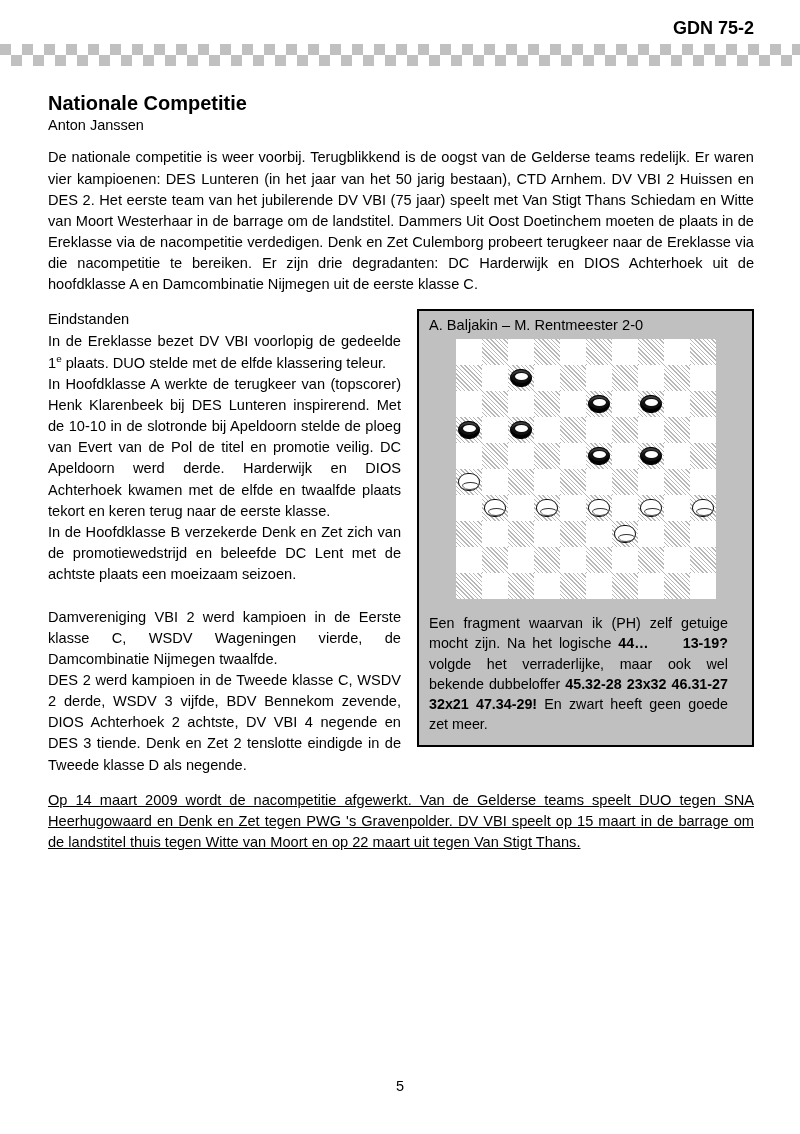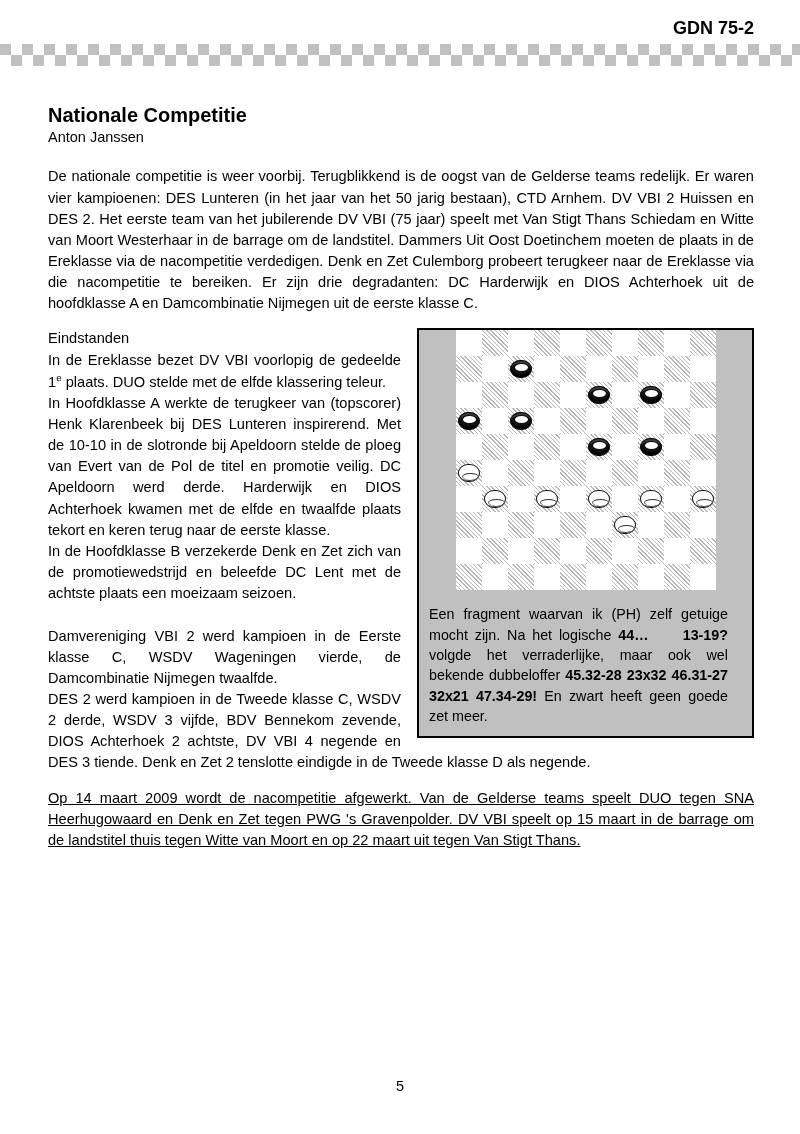--- a/index.html
+++ b/index.html
@@ -39,7 +39,7 @@
   #content { position:absolute; left:48px; top:88px; width:706px; }
 
   #page-title {
-    font-size:20px; font-weight:bold; margin:16px 0 2px 0; line-height:1.15;
+    font-size:20px; font-weight:bold; margin:4px 0 2px 0; line-height:1.15;
   }
   #byline { font-size:14.5px; margin:0 0 20px 0; line-height:1.2; }
 

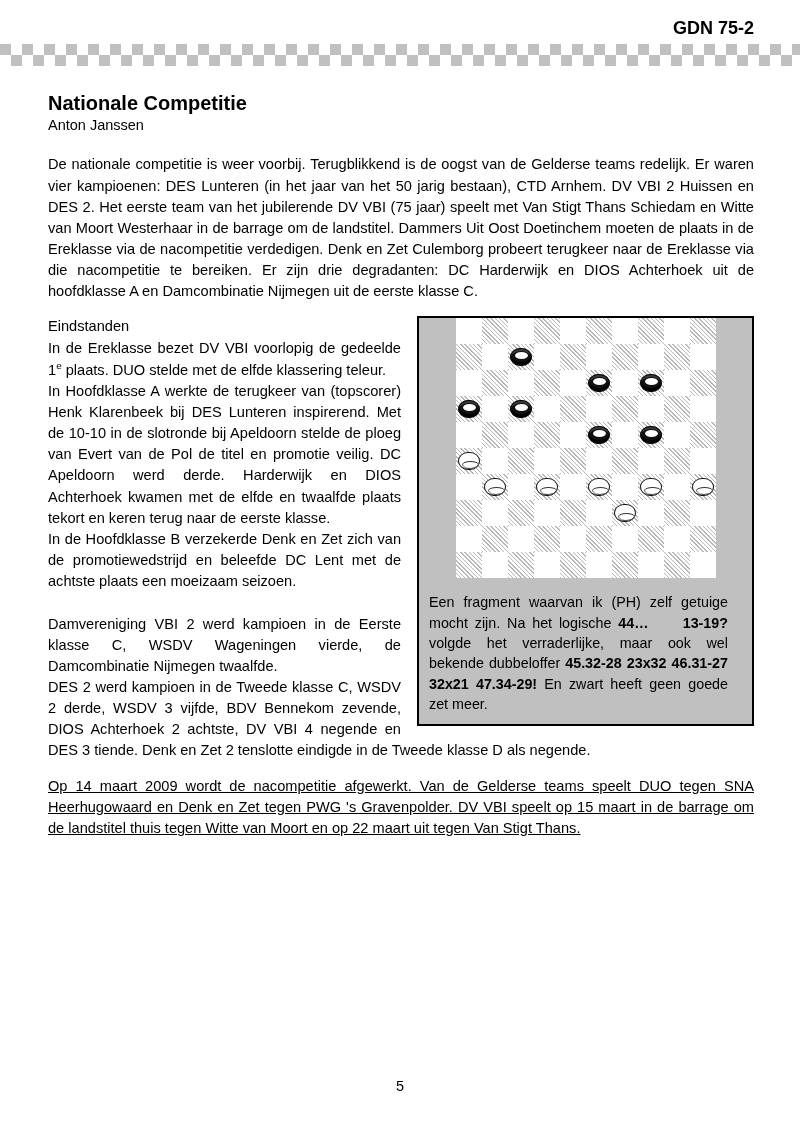--- a/index.html
+++ b/index.html
@@ -41,7 +41,7 @@
   #page-title {
     font-size:20px; font-weight:bold; margin:4px 0 2px 0; line-height:1.15;
   }
-  #byline { font-size:14.5px; margin:0 0 20px 0; line-height:1.2; }
+  #byline { font-size:14.5px; margin:0 0 13px 0; line-height:1.2; }
 
   .para {
     font-size:14.6px;

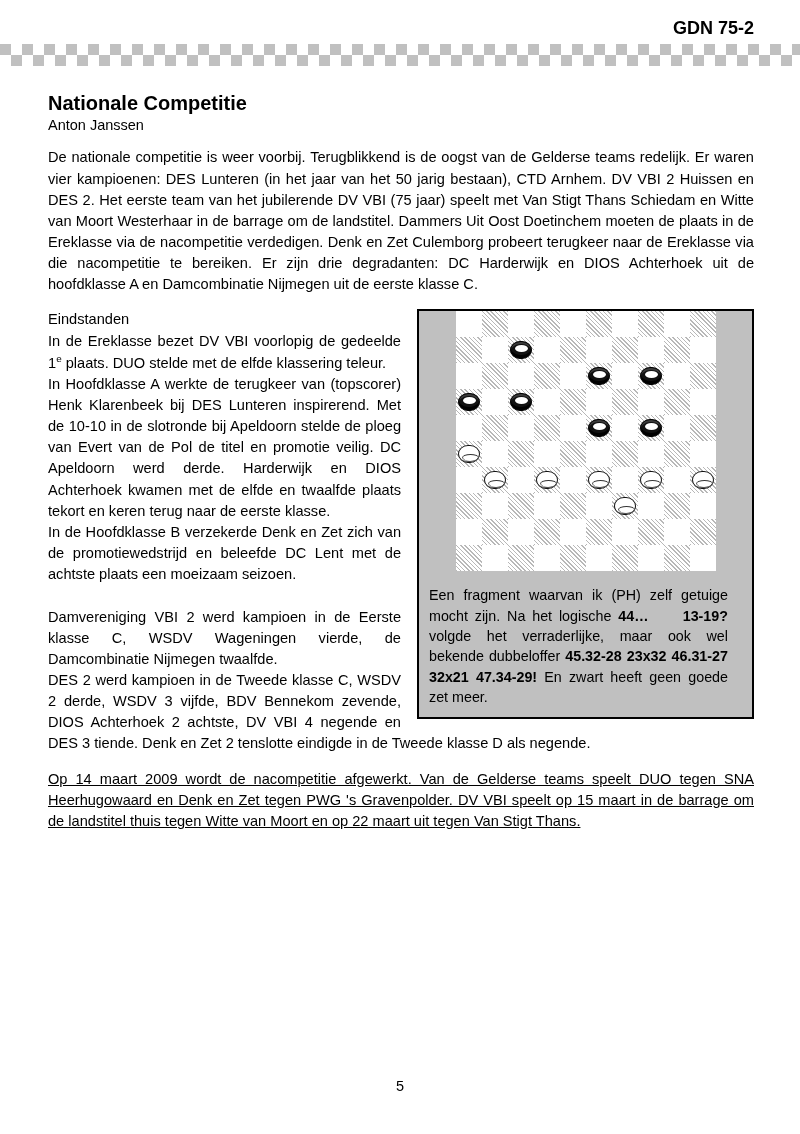--- a/index.html
+++ b/index.html
@@ -147,6 +147,7 @@
   <p class="para">De nationale competitie is weer voorbij. Terugblikkend is de oogst van de Gelderse teams redelijk. Er waren vier kampioenen: DES Lunteren (in het jaar van het 50 jarig bestaan), CTD Arnhem. DV VBI 2 Huissen en DES 2. Het eerste team van het jubilerende DV VBI (75 jaar) speelt met Van Stigt Thans Schiedam en Witte van Moort Westerhaar in de barrage om de landstitel. Dammers Uit Oost Doetinchem moeten de plaats in de Ereklasse via de nacompetitie verdedigen. Denk en Zet Culemborg probeert terugkeer naar de Ereklasse via die nacompetitie te bereiken. Er zijn drie degradanten: DC Harderwijk en DIOS Achterhoek uit de hoofdklasse A en Damcombinatie Nijmegen uit de eerste klasse C.</p>
 
   <div id="float-diagram">
+    <div id="diagram-header">A. Baljakin – M. Rentmeester 2-0</div>
 
     <div id="board-wrap">
       <div id="board">

